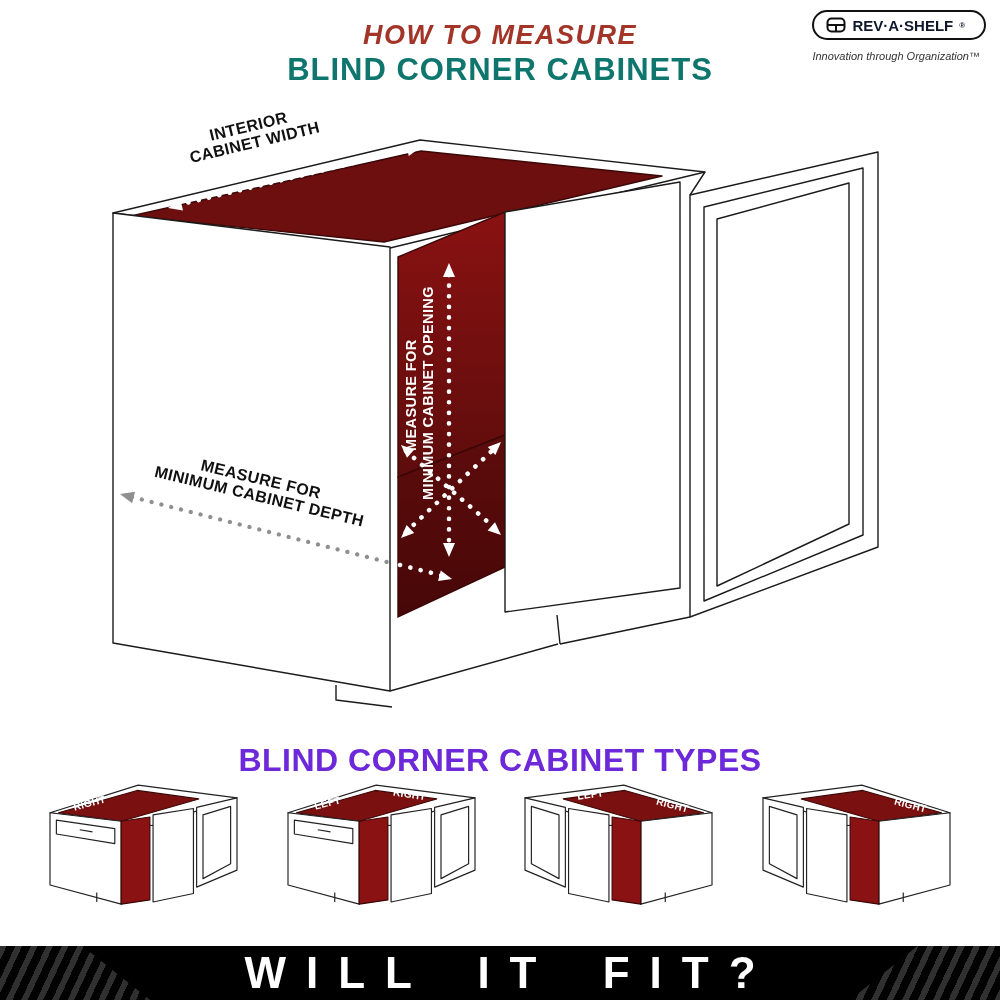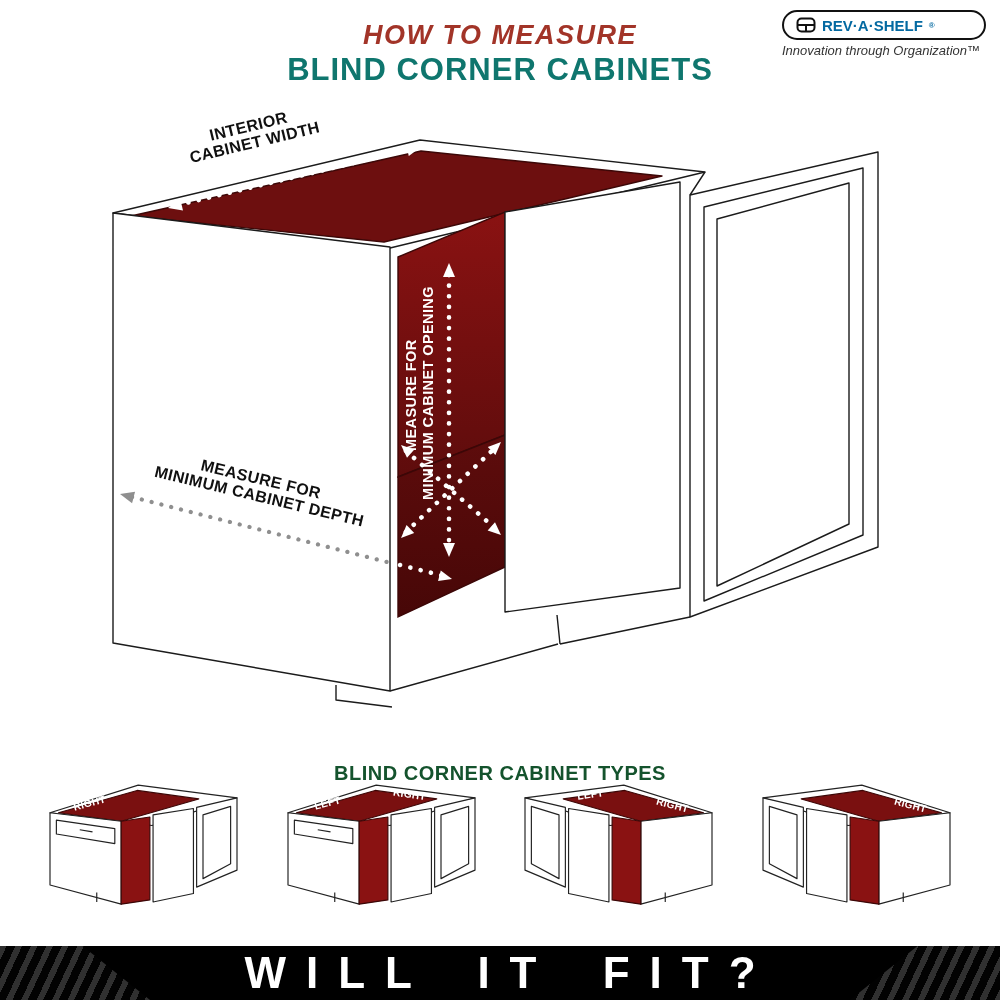--- a/index.html
+++ b/index.html
@@ -16,7 +16,7 @@
 
   .logo{top:10px;right:14px}
   .badge{display:flex;align-items:center;gap:6px;border:2.5px solid #111;border-radius:999px;
-         padding:3px 12px;font-weight:bold;font-size:15px;color:#0369a1;background:#fff}
+         padding:3px 12px;font-weight:bold;font-size:15px;color:#0f172a;background:#fff}
   .badge sup{font-size:8px;vertical-align:super}
   .tagline{font-size:13px;font-style:italic;color:#333;margin-top:3px;text-align:right;padding-right:6px}
 

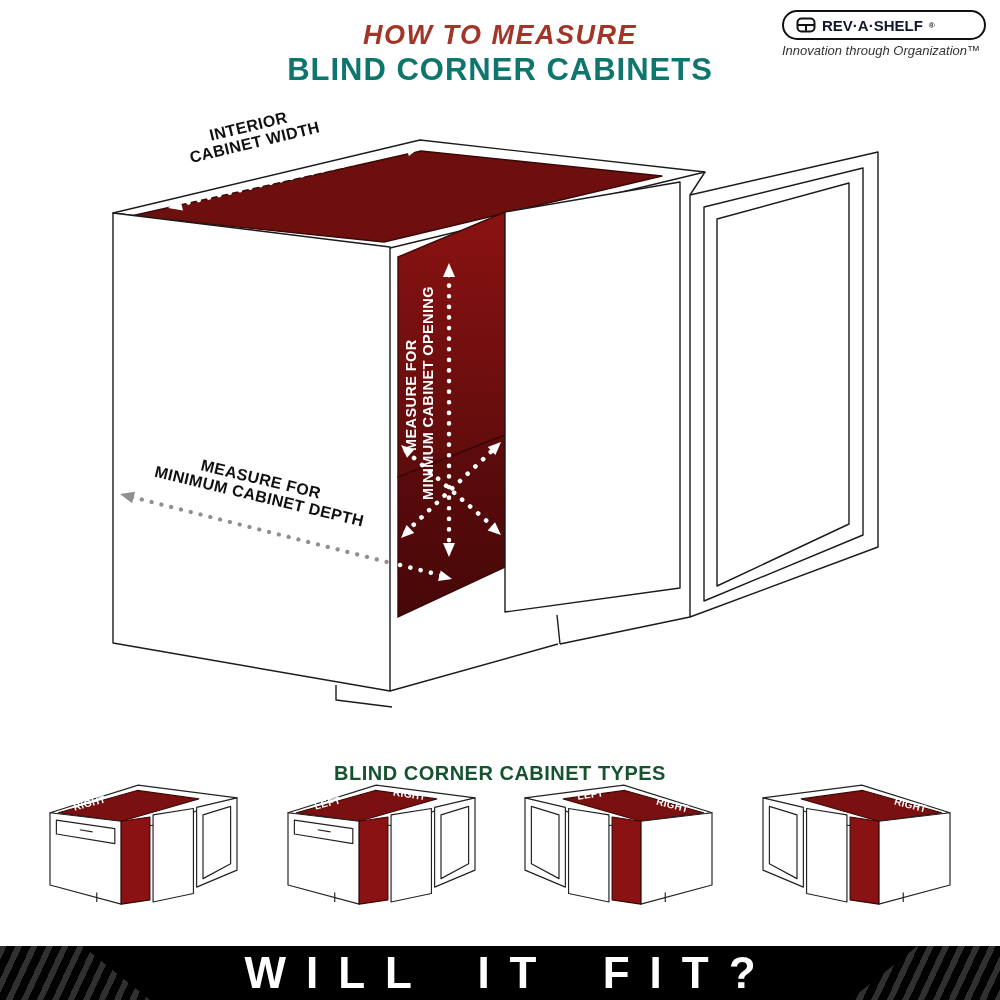--- a/index.html
+++ b/index.html
@@ -18,7 +18,7 @@
   .badge{display:flex;align-items:center;gap:6px;border:2.5px solid #111;border-radius:999px;
          padding:3px 12px;font-weight:bold;font-size:15px;color:#0f172a;background:#fff}
   .badge sup{font-size:8px;vertical-align:super}
-  .tagline{font-size:13px;font-style:italic;color:#333;margin-top:3px;text-align:right;padding-right:6px}
+  .tagline{font-size:11px;font-style:italic;color:#333;margin-top:10px;text-align:right;padding-right:6px}
 
   
   .ln{stroke:#1b1b1b;stroke-width:1.4;stroke-linejoin:round;fill:#ffffff}

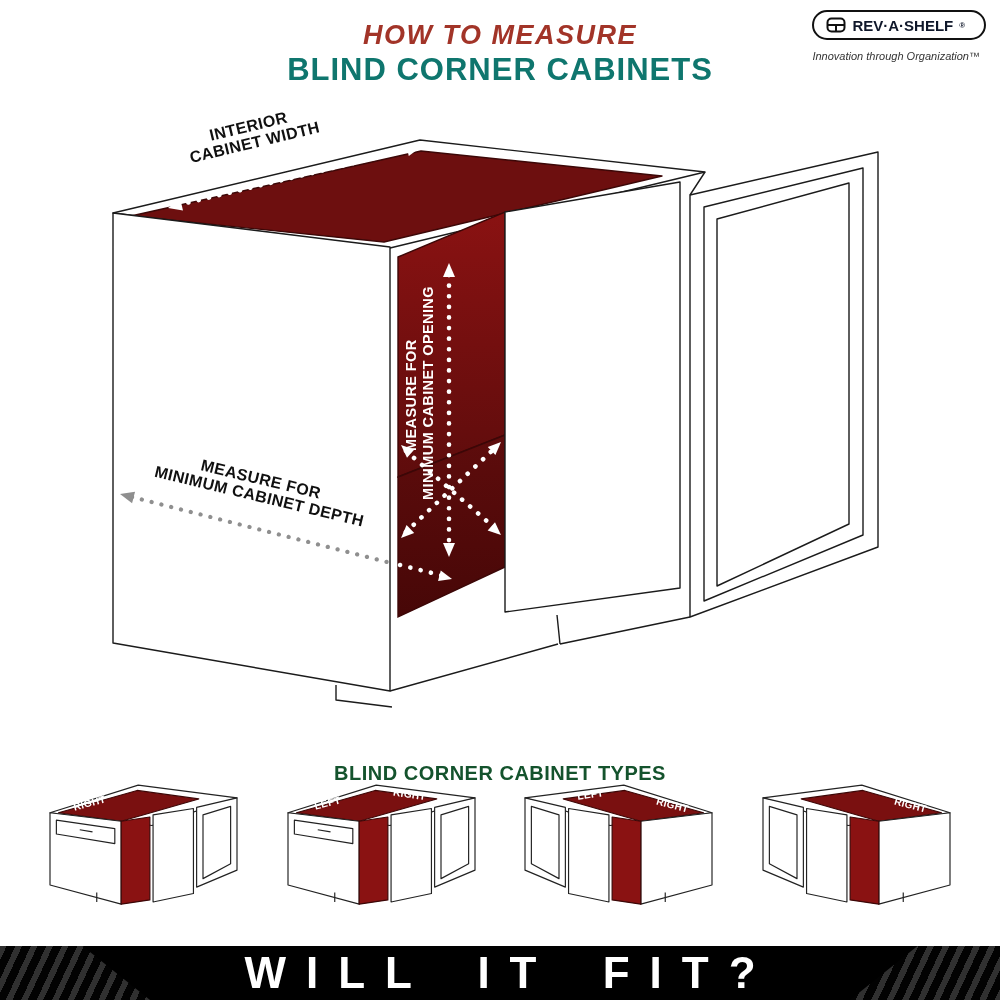--- a/index.html
+++ b/index.html
@@ -32,8 +32,8 @@
   svg.main{top:95px;left:0}
 
   
-  .types-title{top:762px;left:0;right:0;text-align:center;font-size:20px;font-weight:bold;
-               letter-spacing:.5px;color:#14532d}
+  .types-title{top:742px;left:0;right:0;text-align:center;font-size:32px;font-weight:bold;
+               letter-spacing:.5px;color:#6d28d9}
   .thumbs{top:766px;left:0;right:0;display:flex;justify-content:space-evenly;align-items:flex-start;padding:0 14px}
   .thumb-label{fill:#ffffff;font-weight:bold;font-size:9.5px;letter-spacing:.3px}
   .mln{stroke:#222;stroke-width:1.1;stroke-linejoin:round;fill:#fff}

